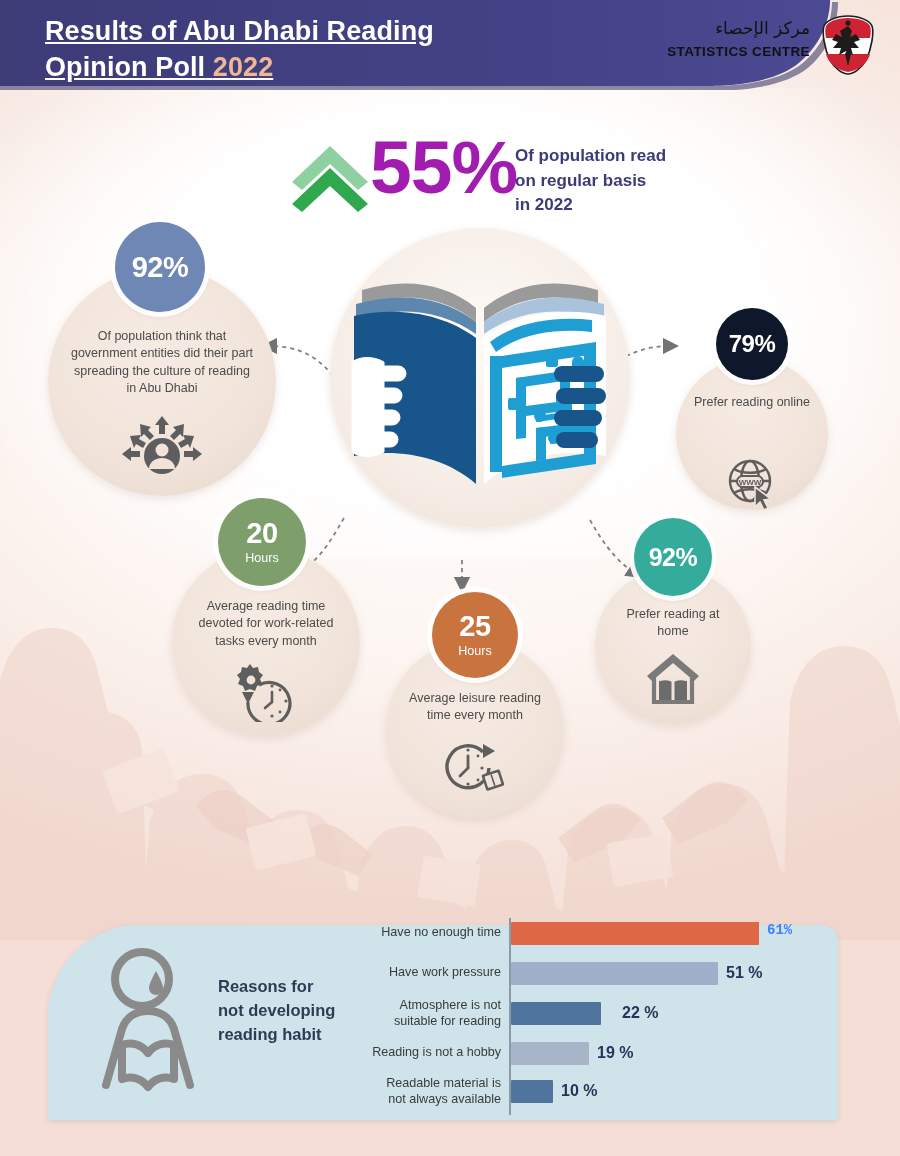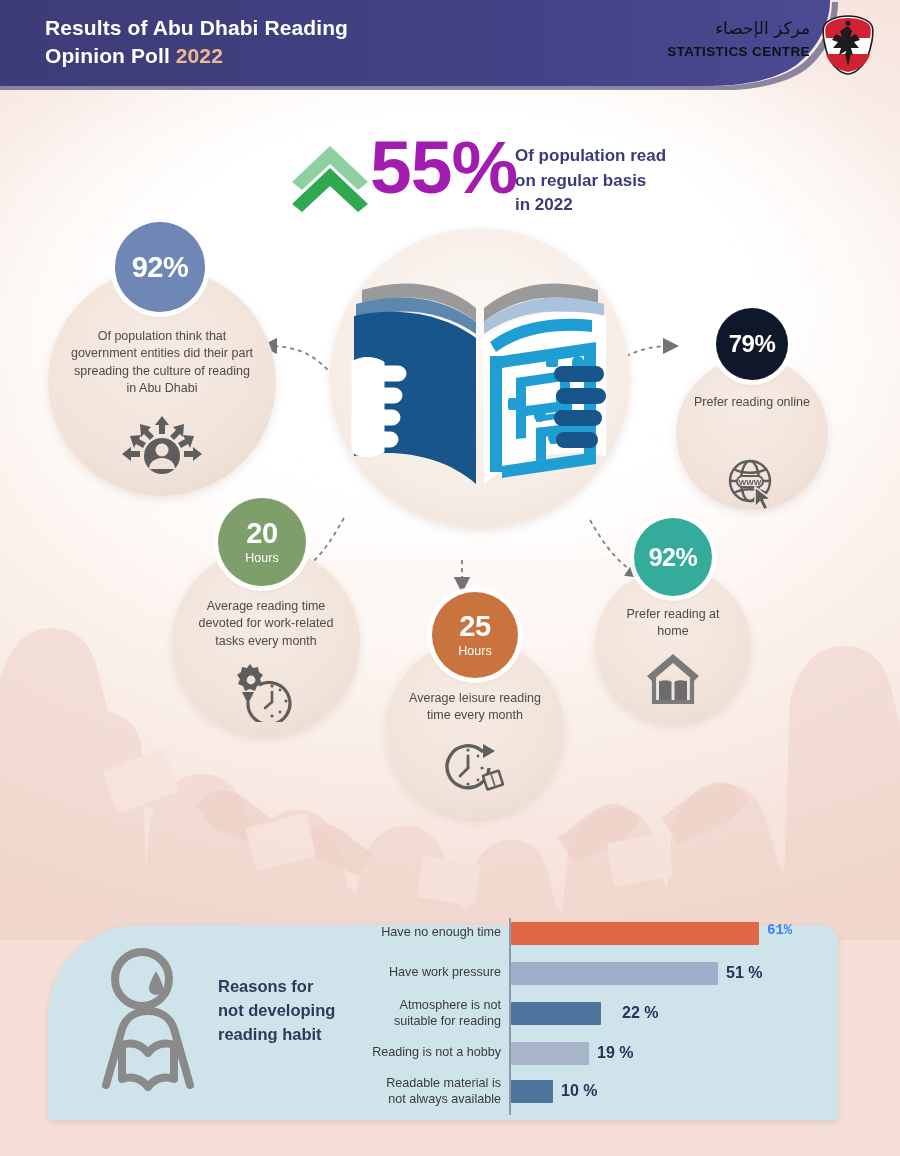--- a/index.html
+++ b/index.html
@@ -19,7 +19,7 @@
   .header{position:absolute;left:0;top:0;width:900px;height:90px;}
   .header-shape{position:absolute;left:0;top:0;width:900px;height:90px;}
   .header-title{position:absolute;left:45px;top:14px;color:#ffffff;
-    font-size:21px;font-weight:bold;line-height:1.32;letter-spacing:.1px;}
+    font-size:27px;font-weight:bold;line-height:1.32;letter-spacing:.1px;text-decoration:underline;}
   .header-year{color:#f0b794;font-weight:bold;}
 
   .logo{position:absolute;right:22px;top:16px;width:190px;height:58px;}

